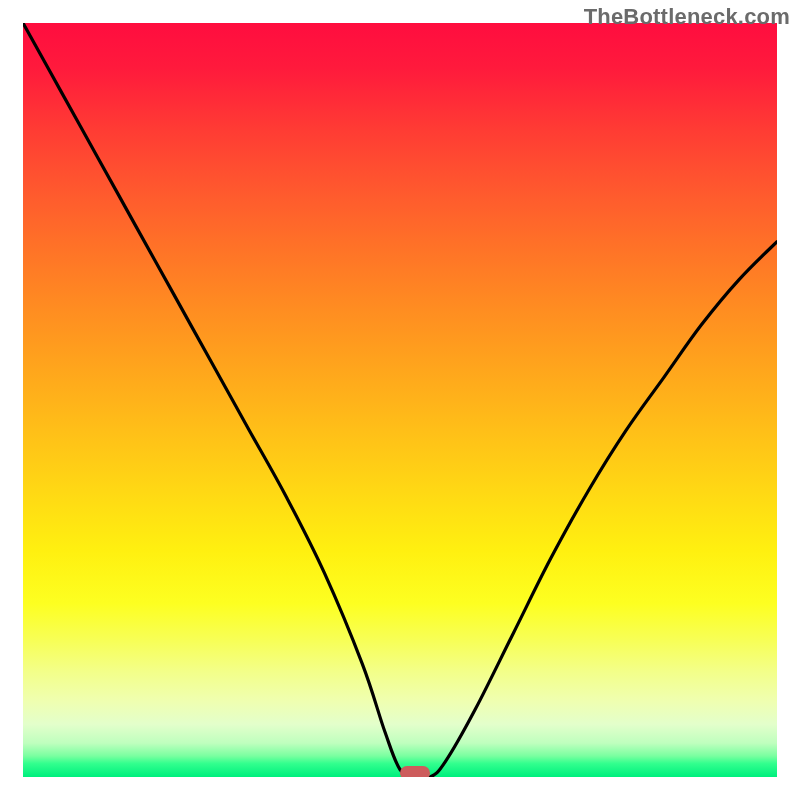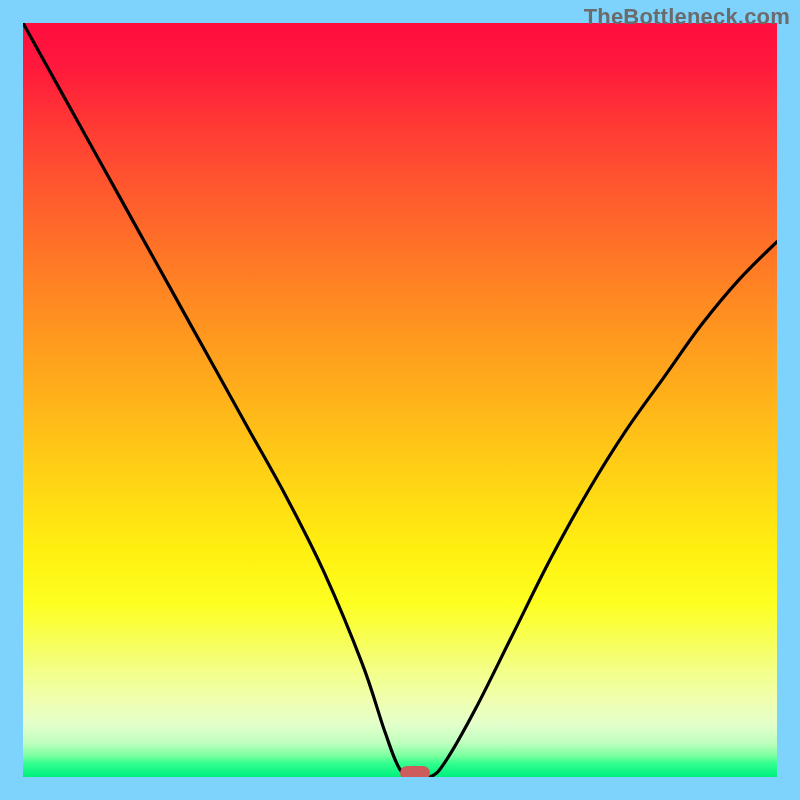--- a/index.html
+++ b/index.html
@@ -15,7 +15,7 @@
     position: relative;
     width: 800px;
     height: 800px;
-    background: #7dd3fc;
+    background: #ffffff;
   }
   .watermark {
     position: absolute;

